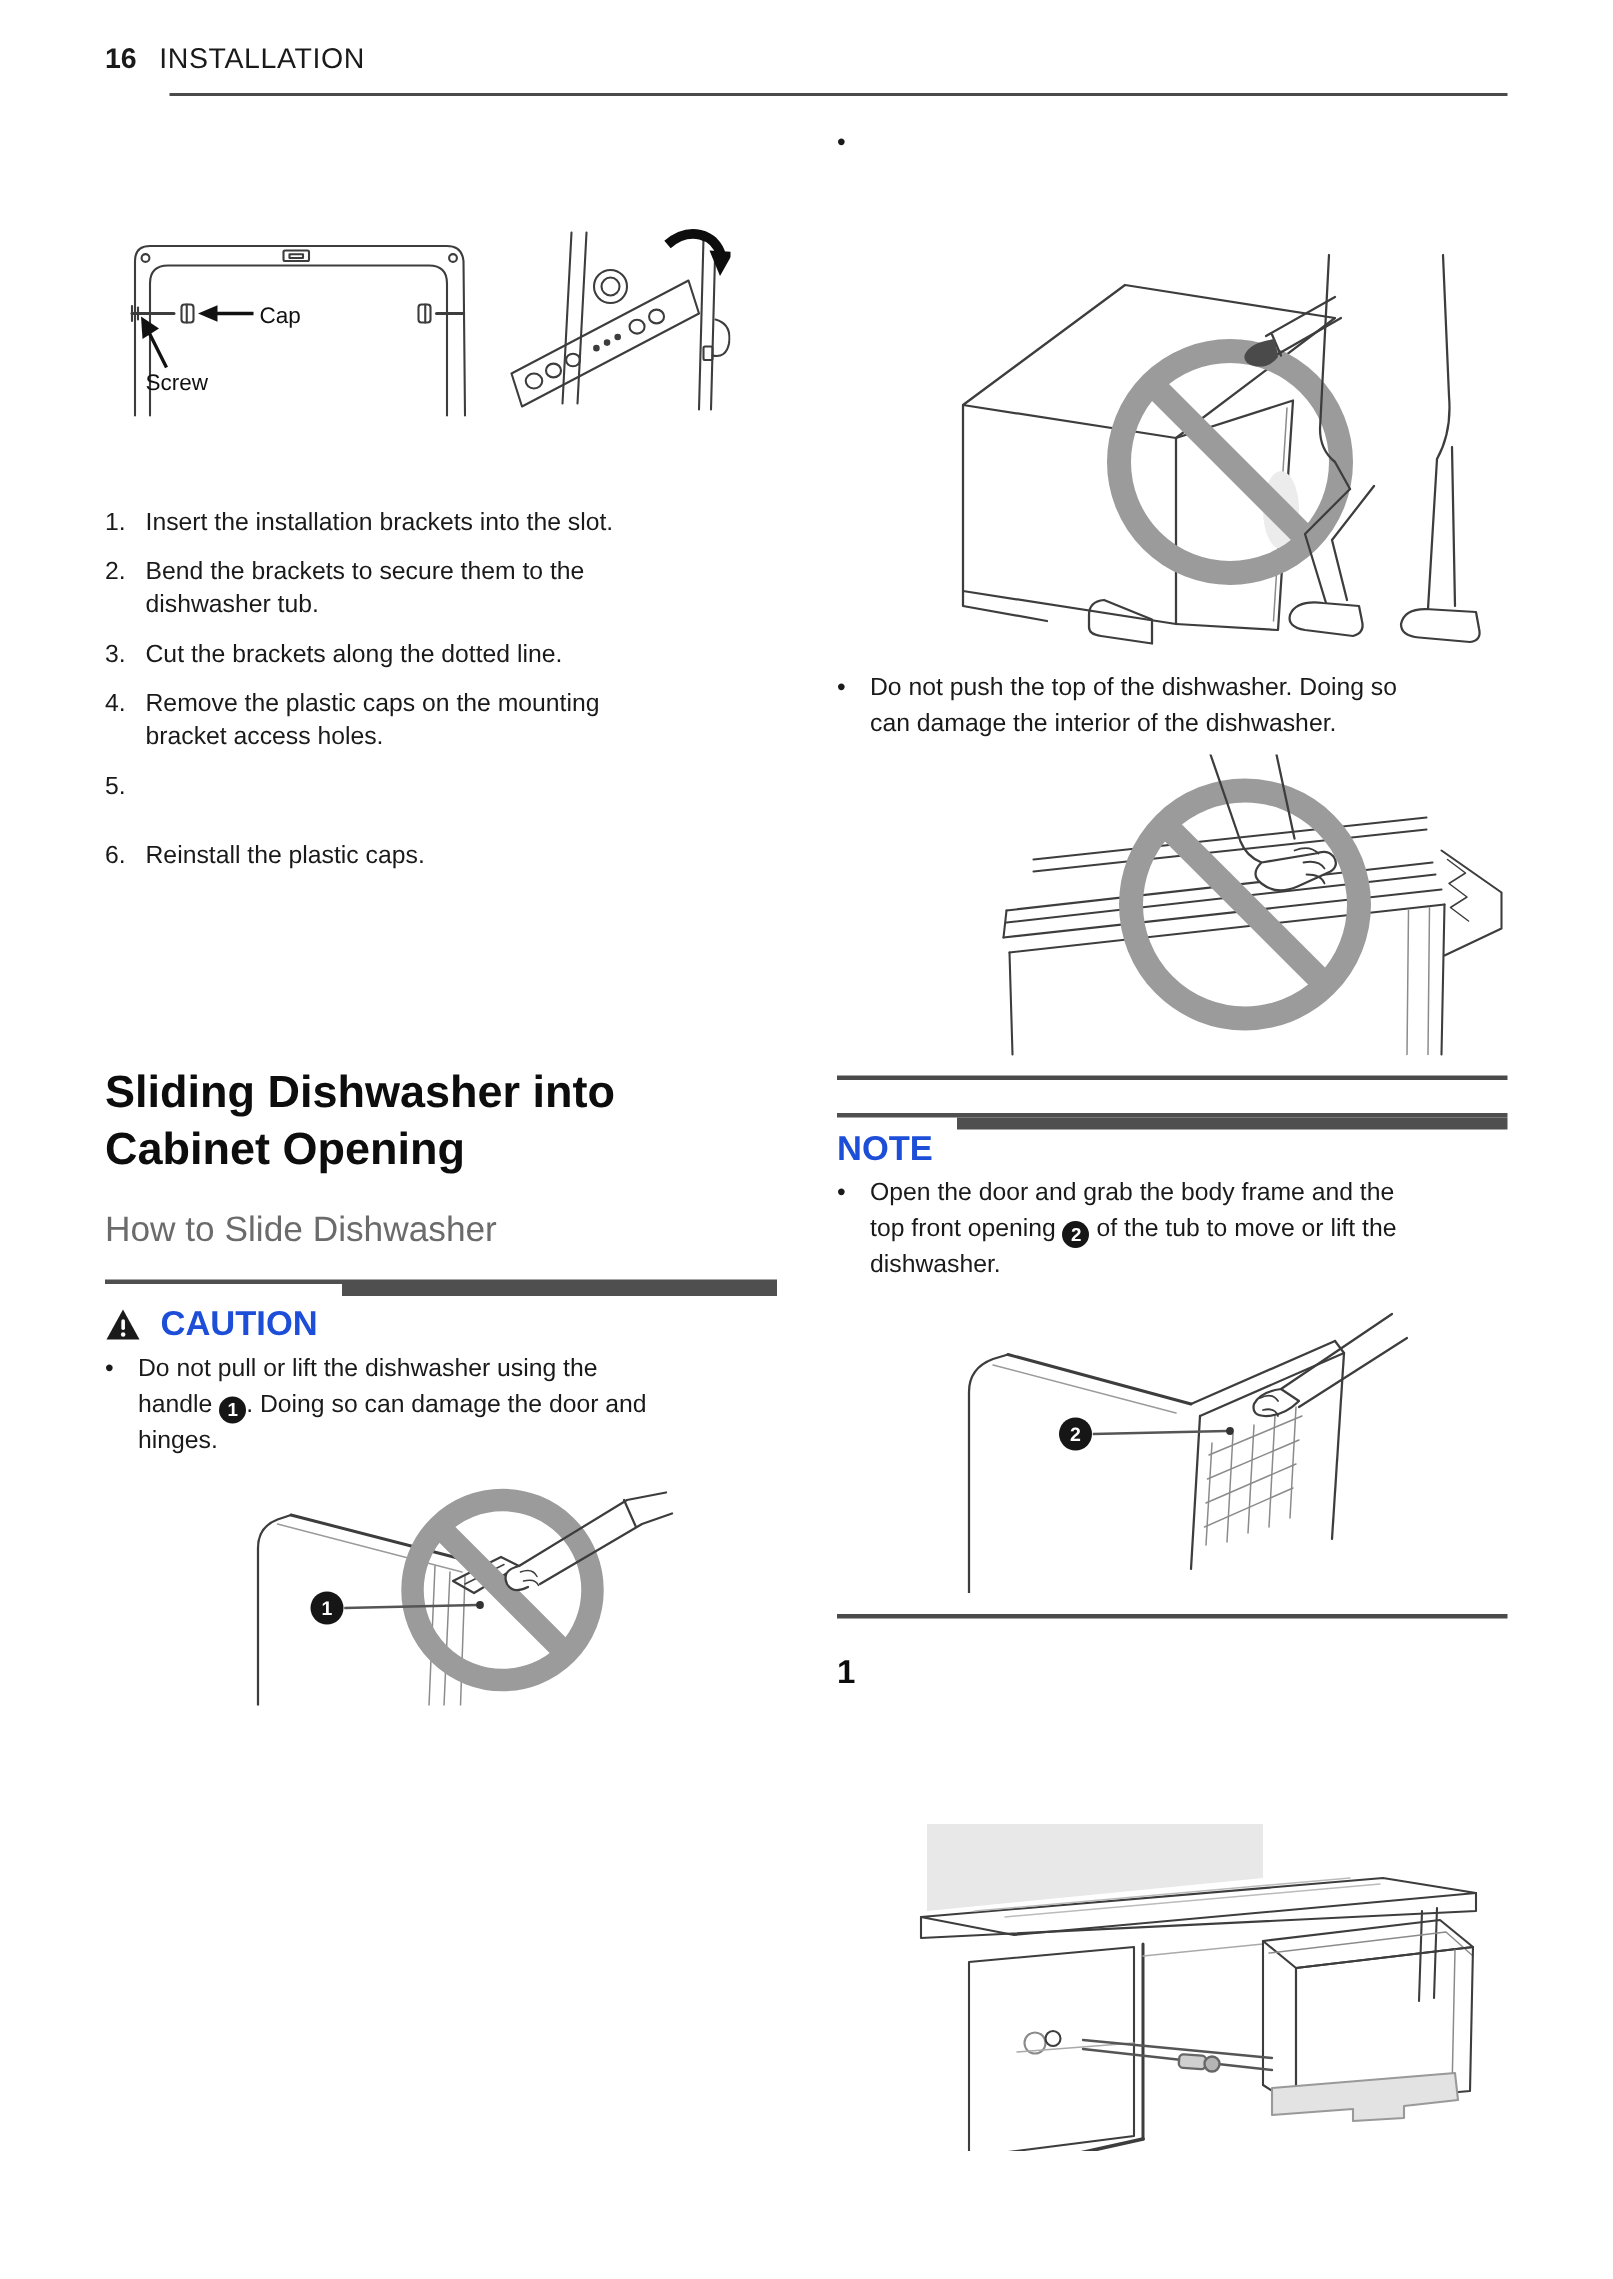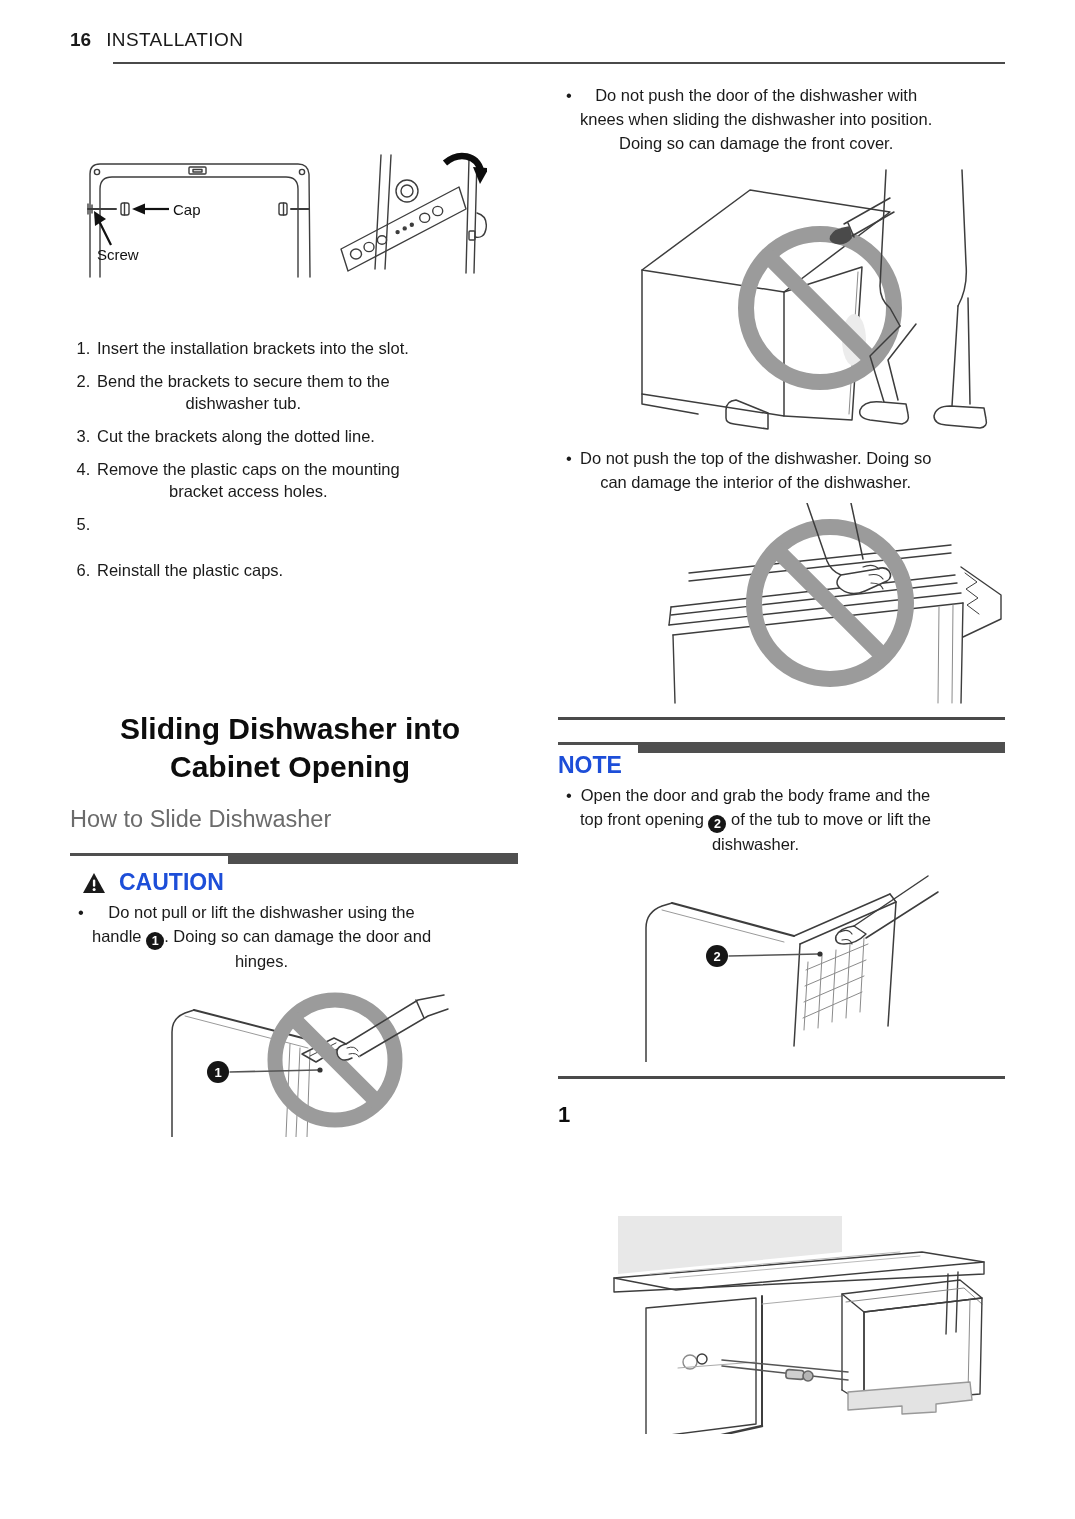--- a/index.html
+++ b/index.html
@@ -7,7 +7,7 @@
     position:relative;width:1075px;height:1519px;background:#ffffff;
     font-family:"Liberation Sans", sans-serif;color:#1a1a1a;overflow:hidden;
   }
-  .abs{position:absolute;text-align:center;}
+  .abs{position:absolute;}
   
   .page-header{left:70px;top:29px;font-size:19px;}
   .page-header .pgnum{font-weight:bold;margin-right:15px;}

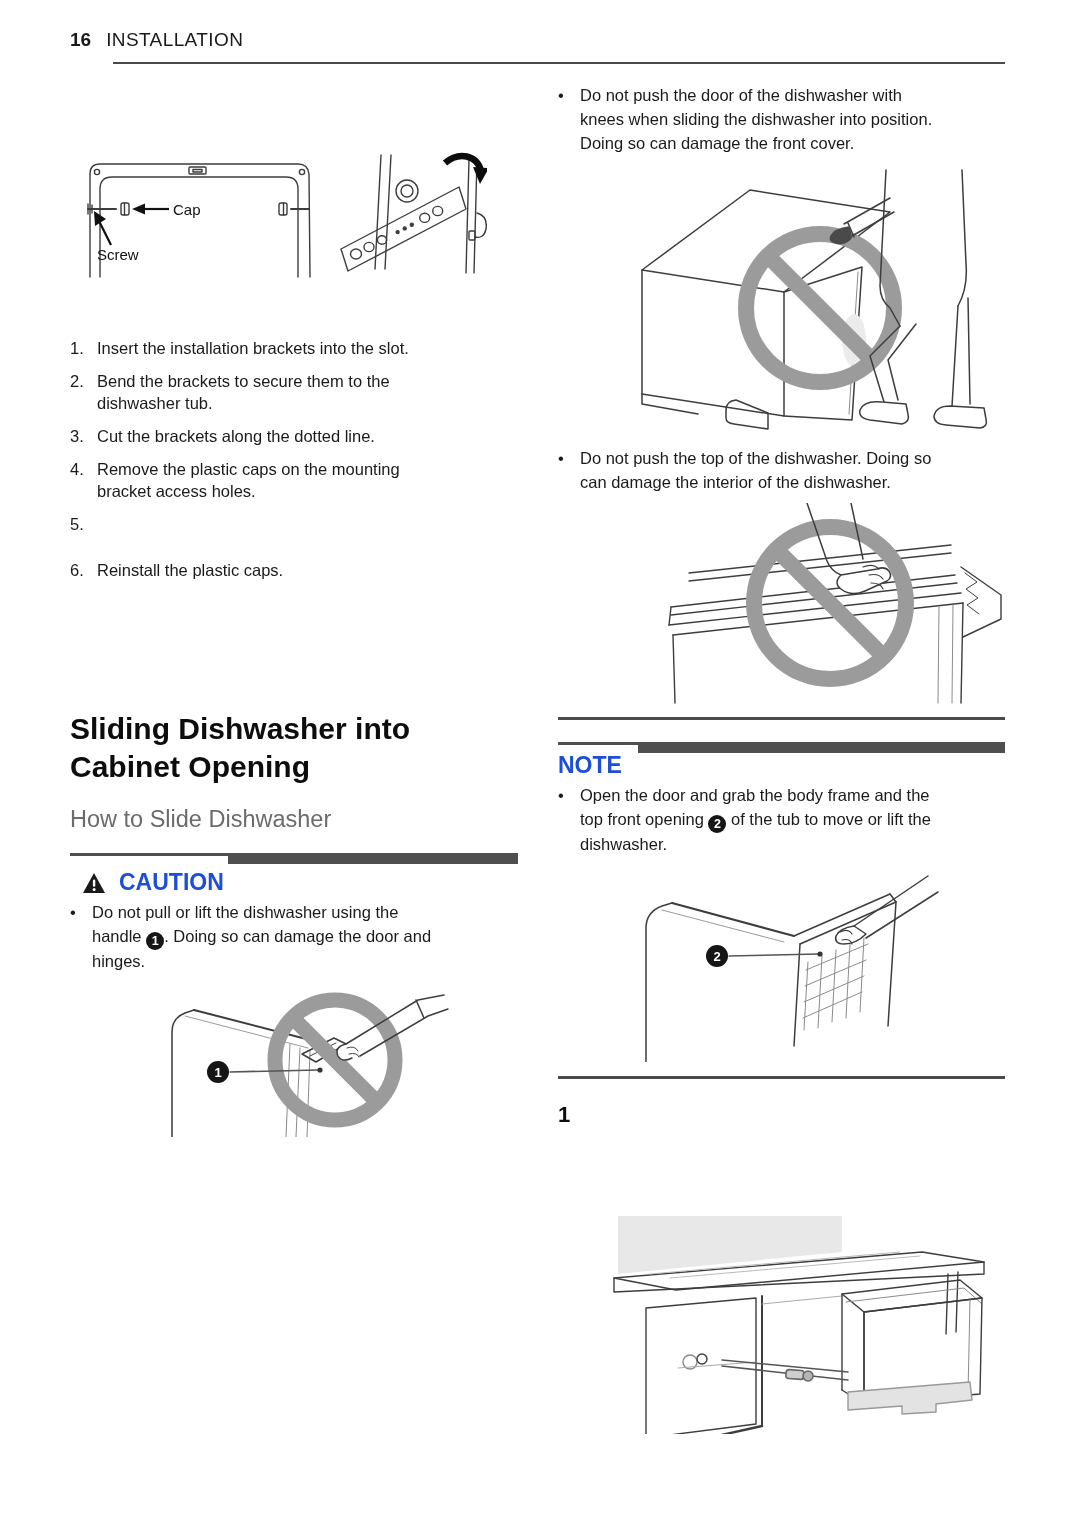--- a/index.html
+++ b/index.html
@@ -214,9 +214,6 @@
 
   <div class="abs bullet bullet-knees">
     <span class="b">•</span>
-    <span class="t">Do not push the door of the dishwasher with
-knees when sliding the dishwasher into position.
-Doing so can damage the front cover.</span>
   </div>
 
   <div class="abs fig fig-knee">

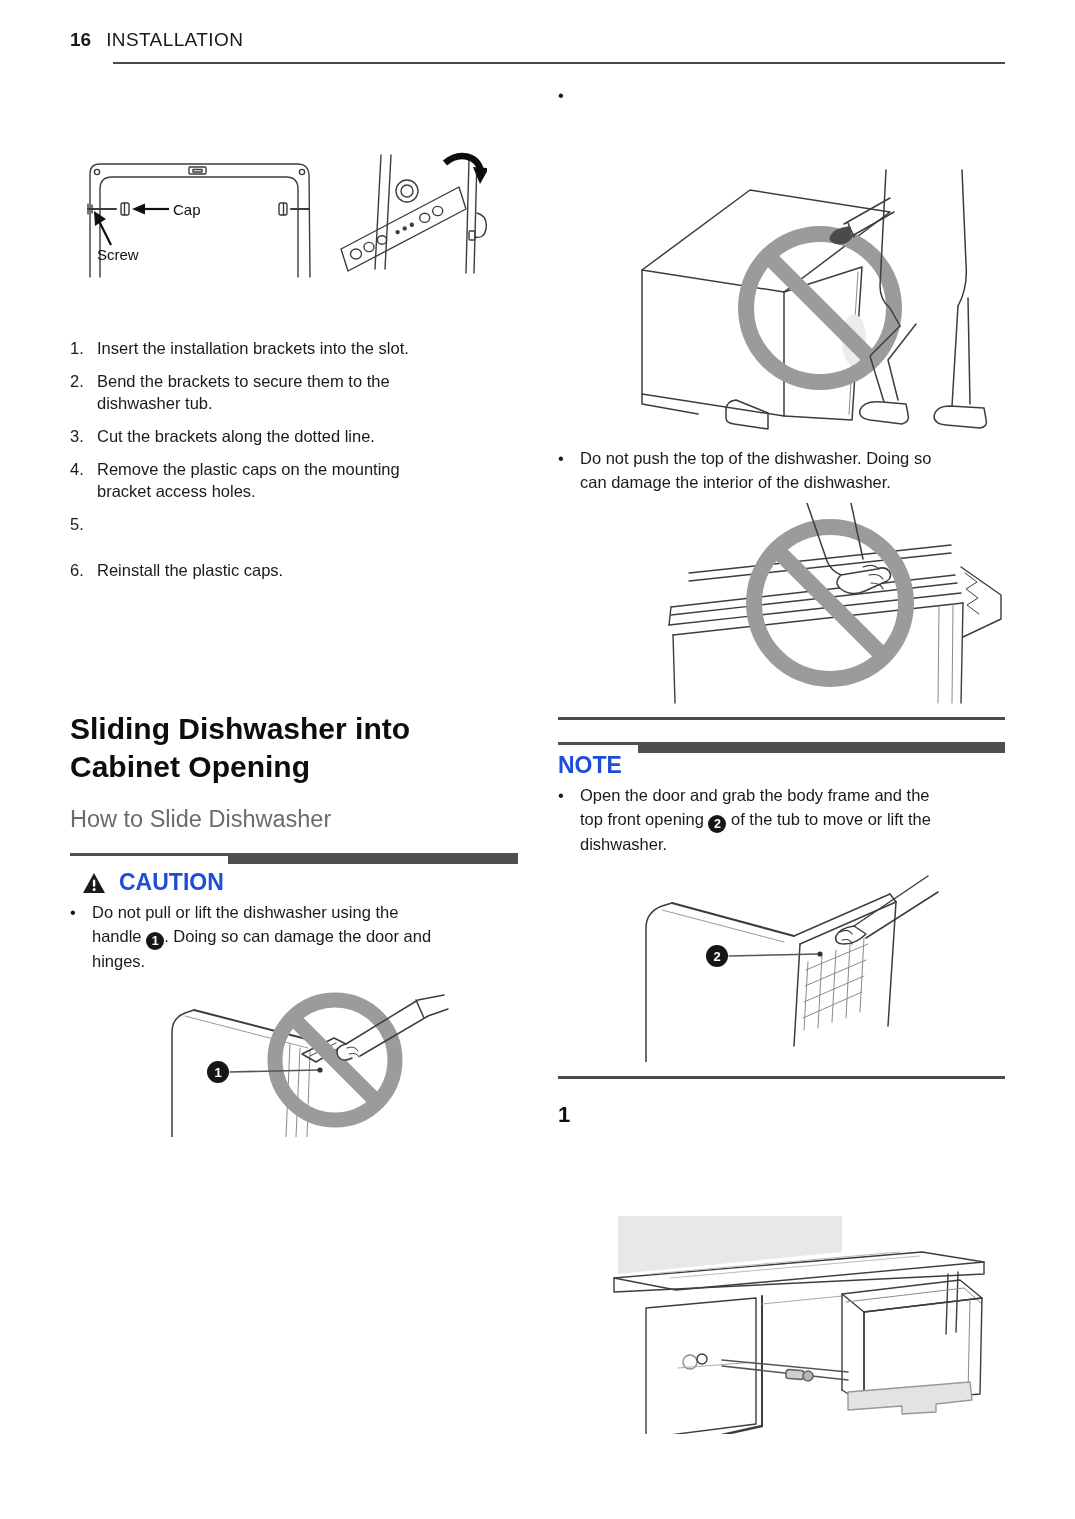--- a/index.html
+++ b/index.html
@@ -35,7 +35,7 @@
   .note-secbar .thick{left:80px;}
   
   .sec-head{display:flex;align-items:center;gap:13px;font-size:23px;font-weight:bold;color:#1d4ed8;}
-  .caution-head{left:82px;top:869px;}
+  .caution-head{left:70px;top:869px;}
   .note-head{left:558px;top:752px;}
   .warn-icon{width:24px;height:22px;display:block;}
   

